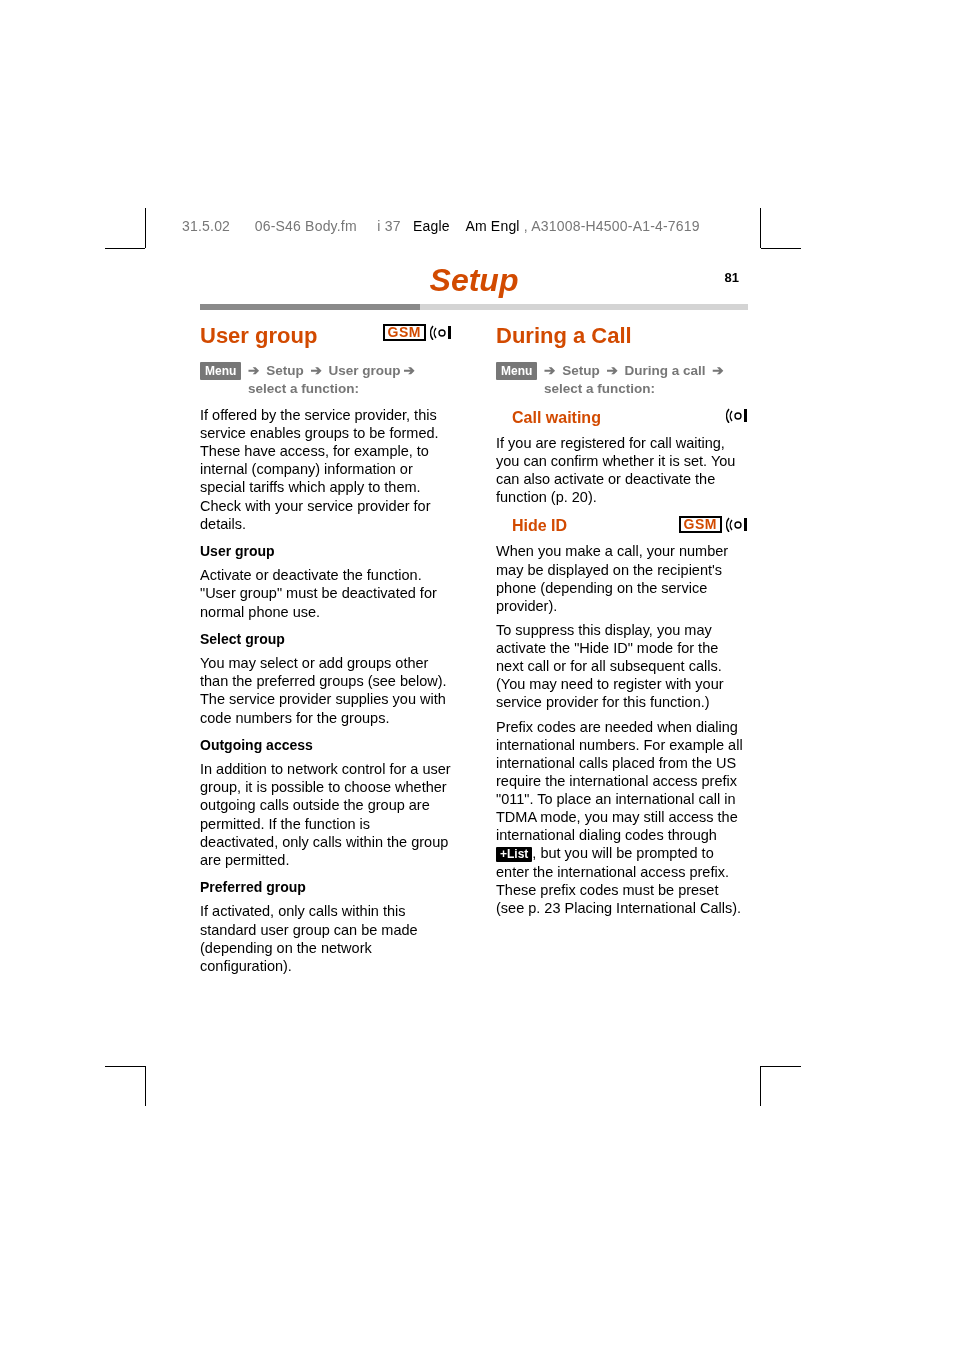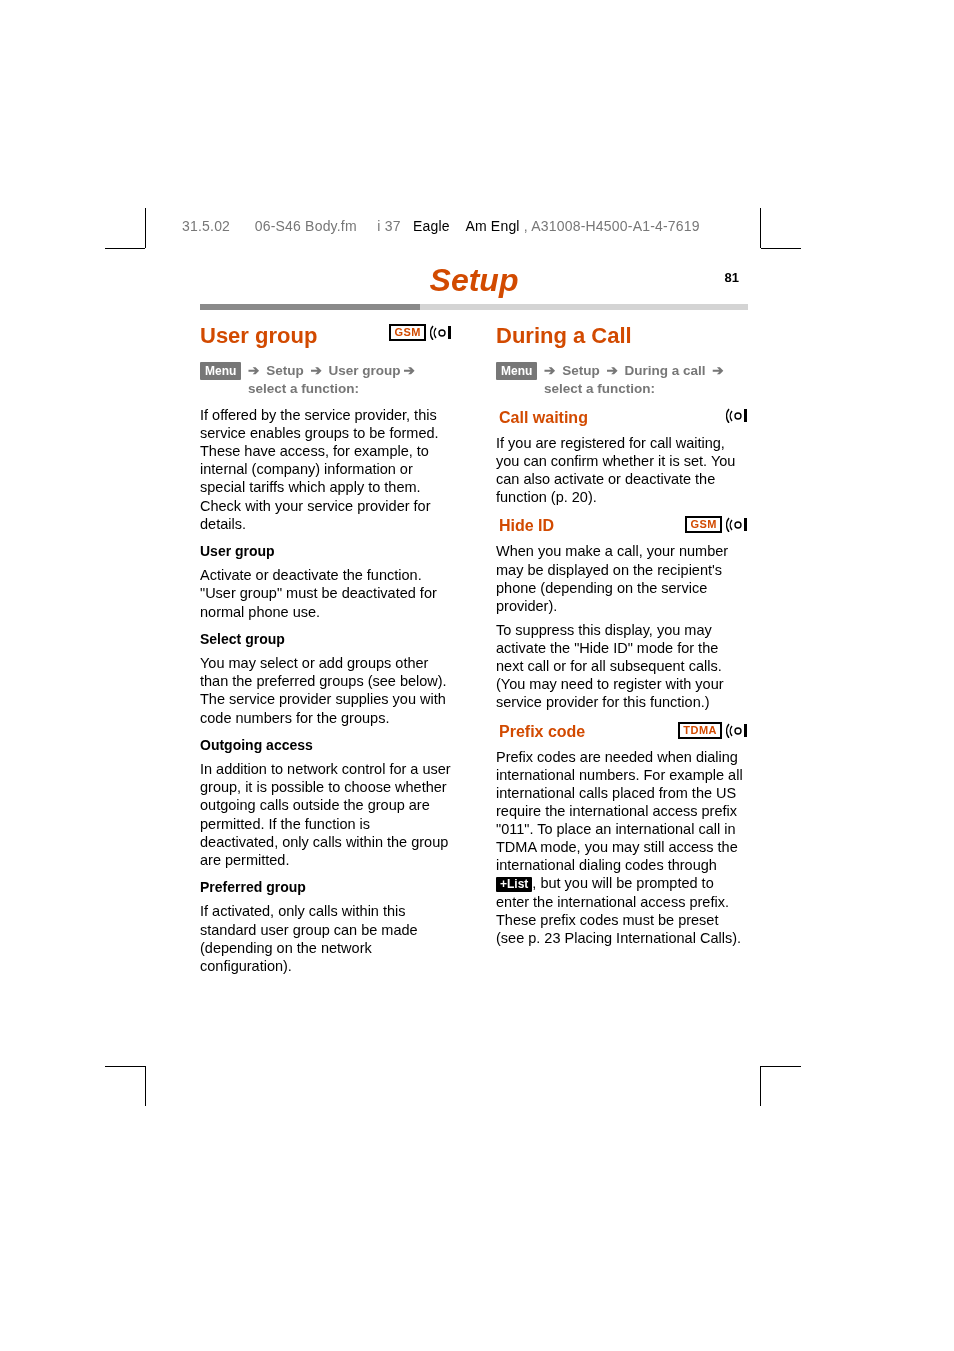--- a/index.html
+++ b/index.html
@@ -174,7 +174,7 @@
     display: inline-block;
     border: 2px solid #000;
     font-weight: bold;
-    font-size: 11px;
+    font-size: 14px;
     padding: 0px 3px;
     line-height: 13px;
     letter-spacing: 0.5px;

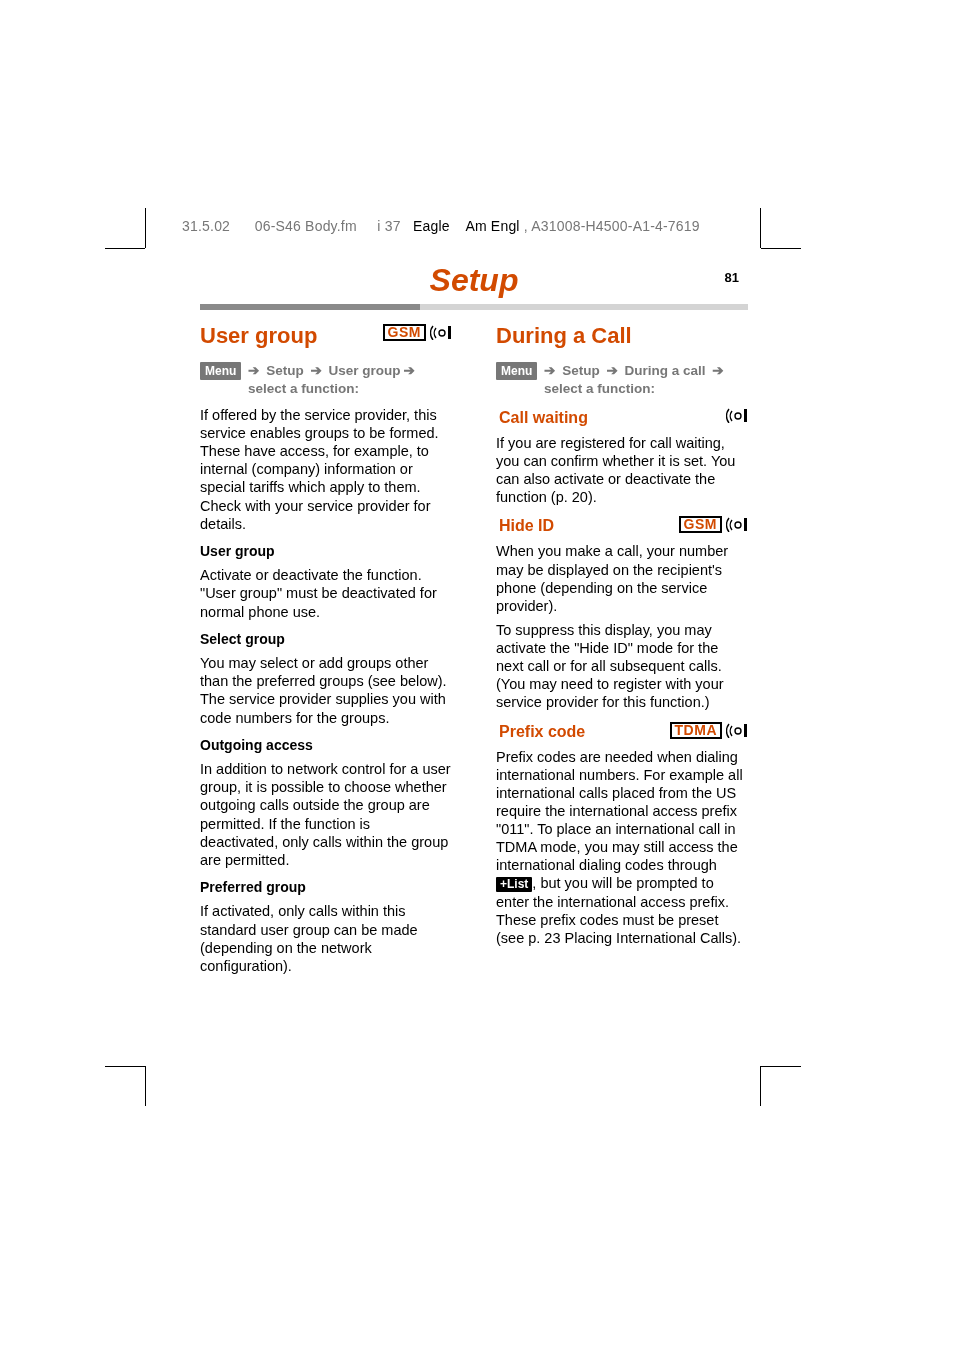--- a/index.html
+++ b/index.html
@@ -114,7 +114,7 @@
     color: #d24a00;
     font-size: 16px;
     font-weight: bold;
-    margin: 10px 0 2px 3px;
+    margin: 10px 0 2px 16px;
     position: relative;
   }
   .h2 .badges {

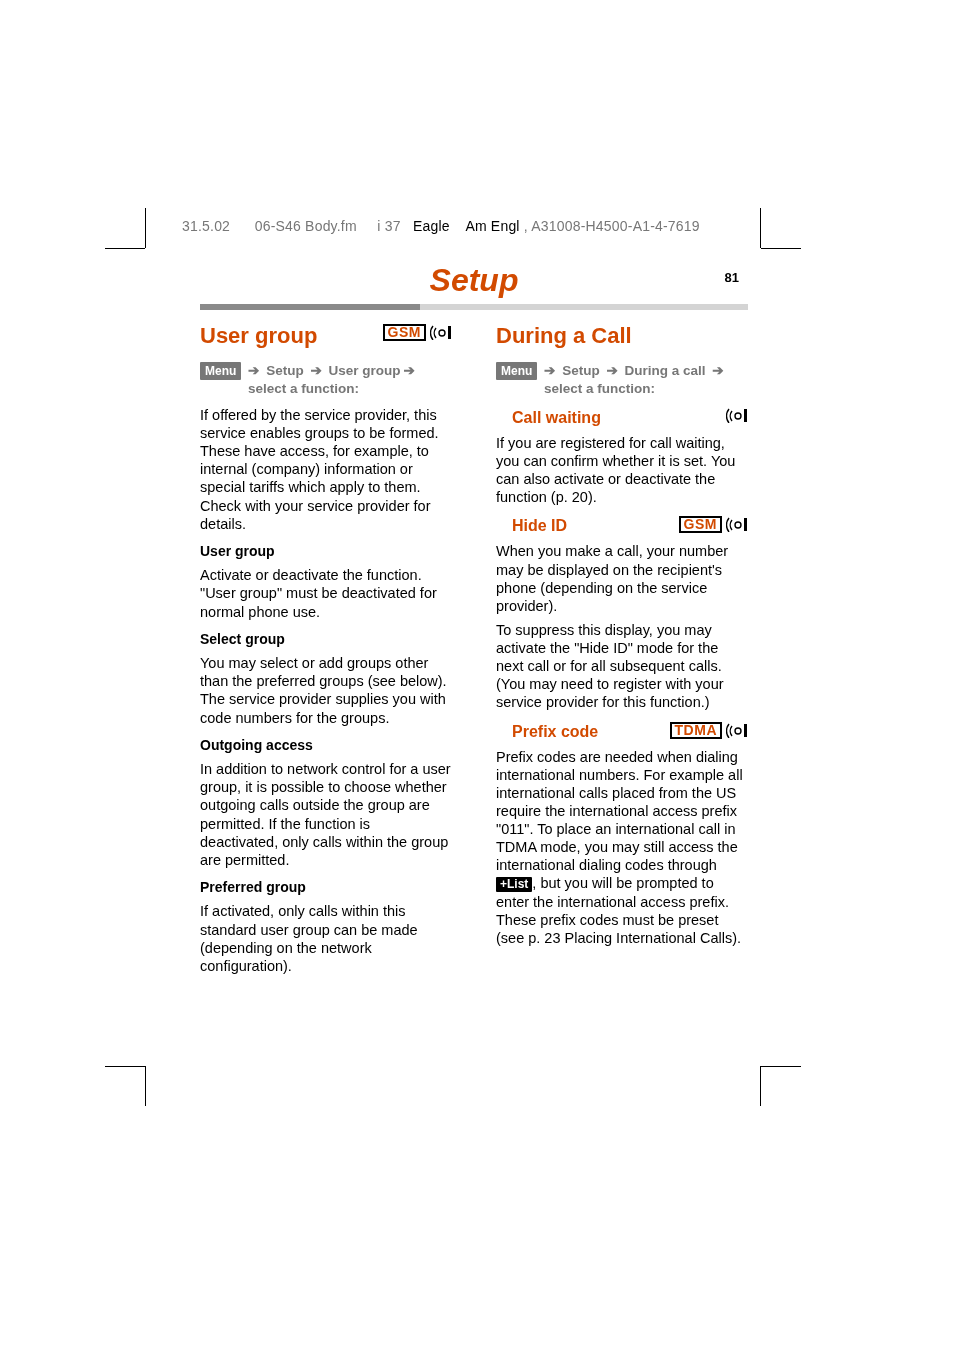--- a/index.html
+++ b/index.html
@@ -315,22 +315,6 @@
       <p class="body">When you make a call, your number may be displayed on the recipient's phone (depending on the service provider).</p>
       <p class="body">To suppress this display, you may activate the "Hide ID" mode for the next call or for all subsequent calls. (You may need to register with your service provider for this function.)</p>
 
-      <div class="h2">
-        <span>Prefix code</span>
-        <span class="badges">
-          <span class="badge-box">TDMA</span>
-          <span class="sat-icon">
-            <svg width="22" height="15" viewBox="0 0 22 15">
-              <g stroke="#000" stroke-width="1.4" fill="none">
-                <circle cx="12" cy="8" r="3"></circle>
-                <path d="M6 3 A8 8 0 0 0 6 13"></path>
-                <path d="M3 1 A11 11 0 0 0 3 15"></path>
-              </g>
-              <rect x="18" y="1" width="3" height="13" fill="#000"></rect>
-            </svg>
-          </span>
-        </span>
-      </div>
       <p class="body">
         <span>Prefix codes are needed when dialing international numbers.  For example all international calls placed from the US require the international access prefix "011".  To place an international call in TDMA mode, you may still access the international dialing codes through </span><span class="list-button">+List</span><span>, but you will be prompted to enter the international access prefix.  These prefix codes must be preset (see p. 23 Placing International Calls).</span>
       </p>

